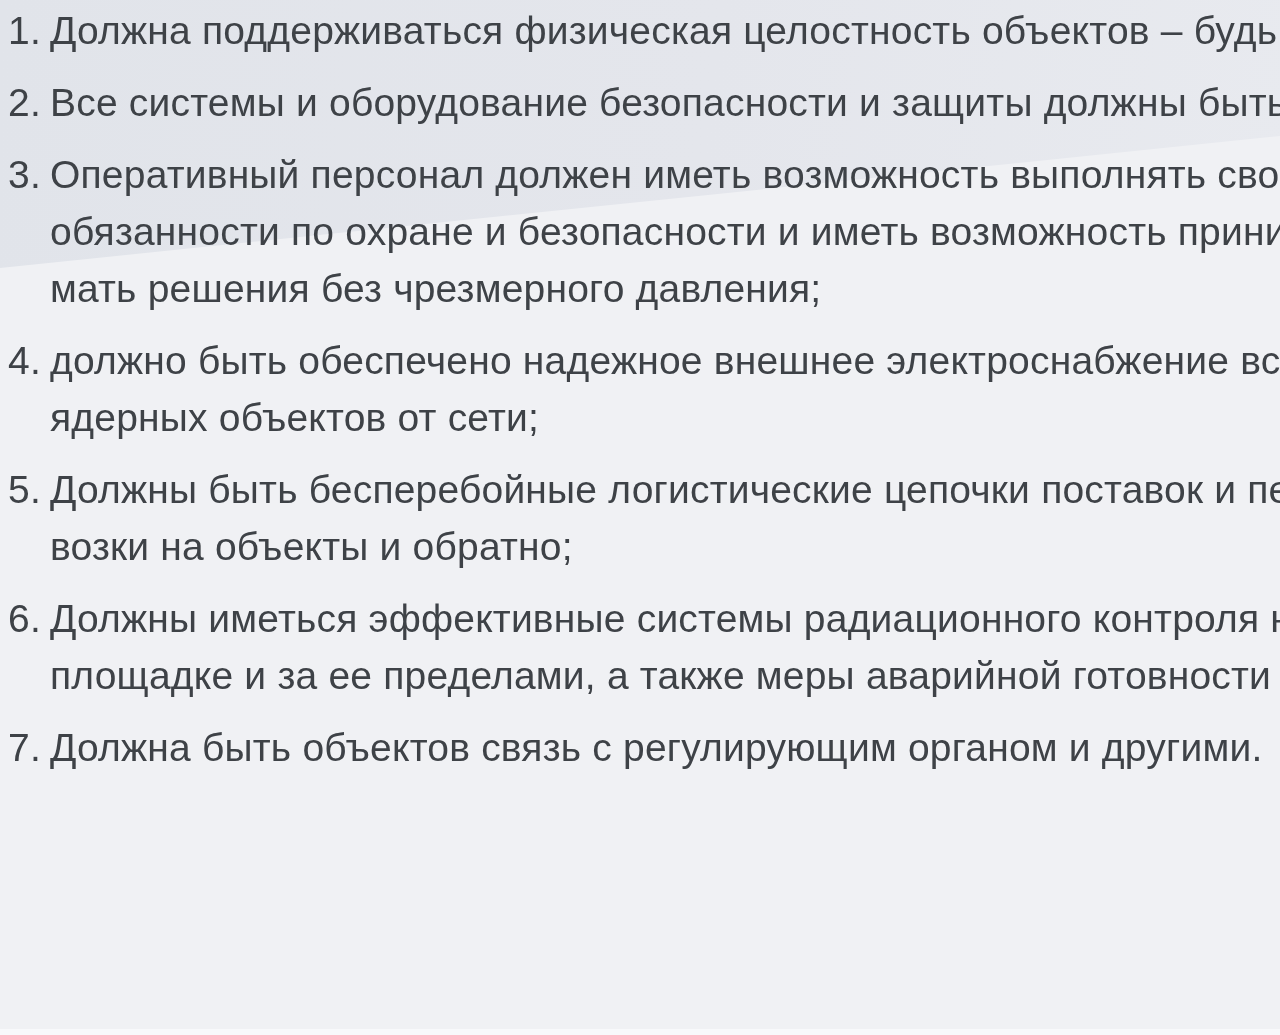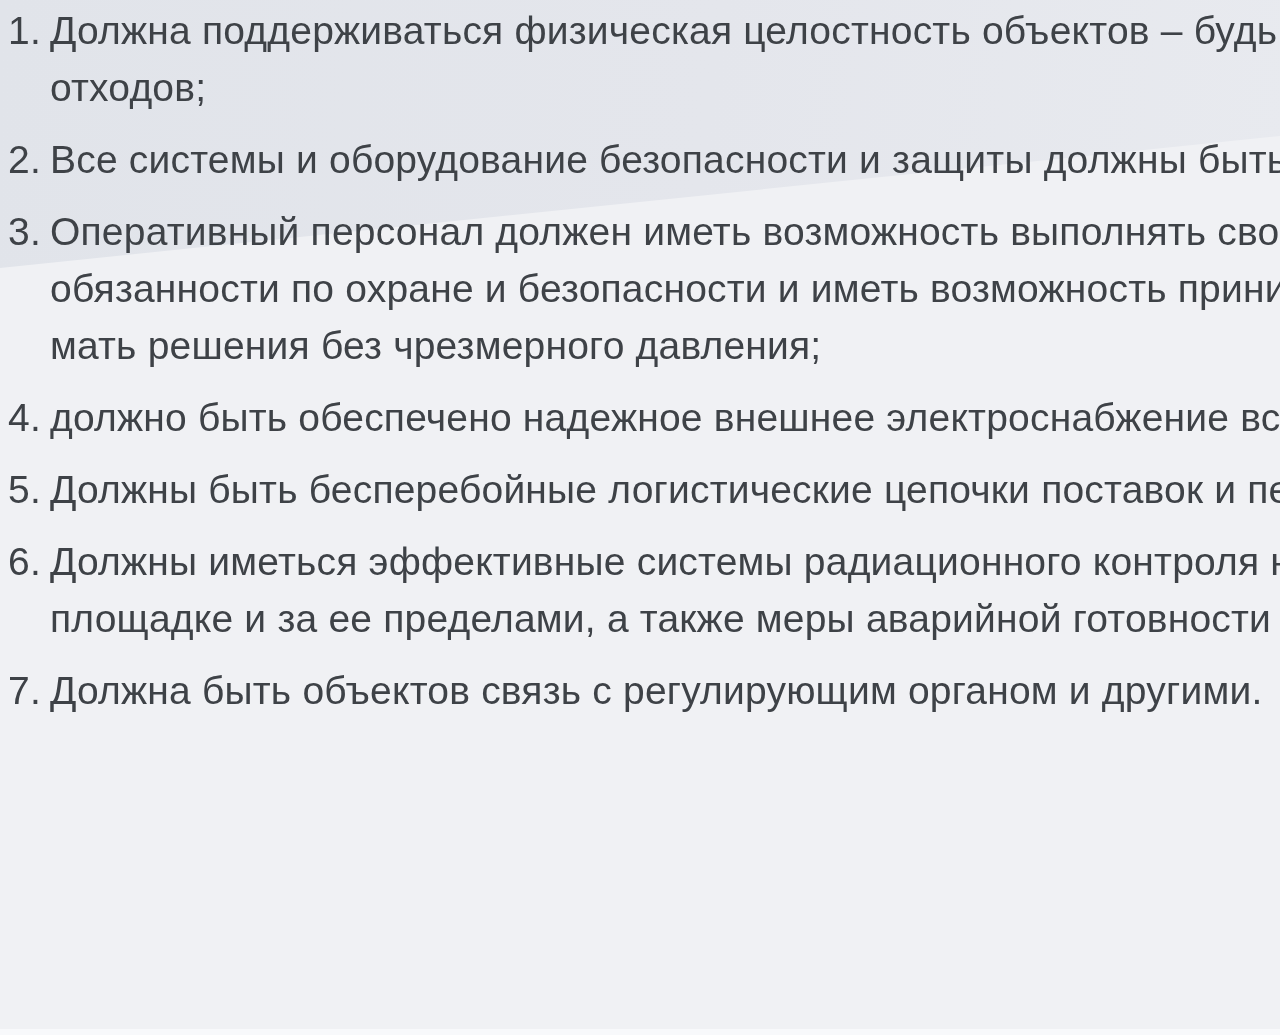--- a/index.html
+++ b/index.html
@@ -62,7 +62,7 @@
   <ol class="num-list">
       <li>
     <span class="num">1.</span>
-    <span class="text"><div class="line">Должна поддерживаться физическая целостность объектов – будь то</div><div class="line">отходов;</div></span>
+    <span class="text"><div class="line">Должна поддерживаться физическая целостность объектов – будь то</div></span>
   </li>
       <li>
     <span class="num">2.</span>

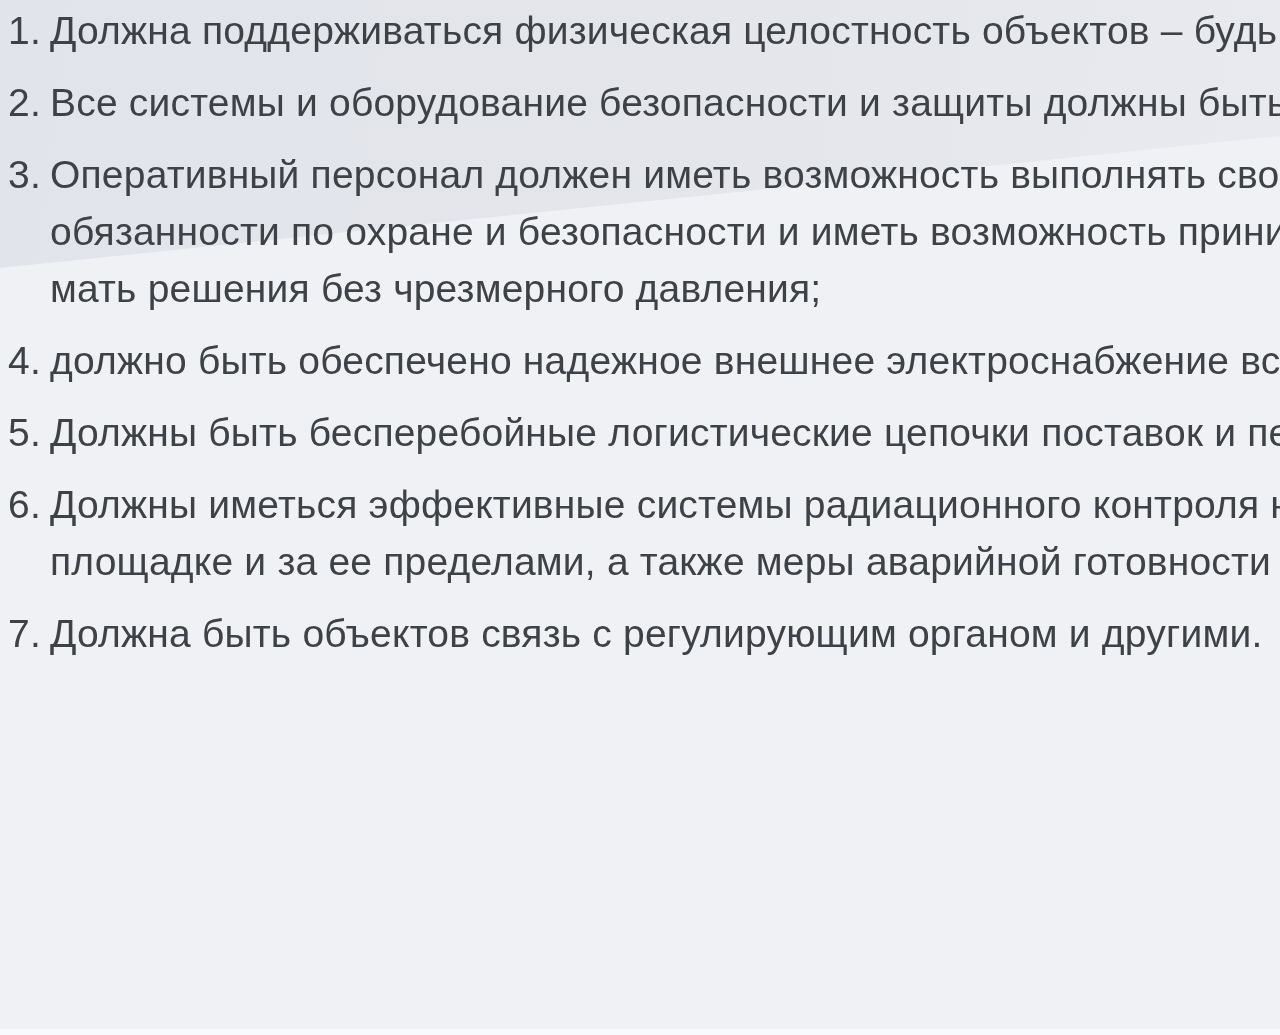--- a/index.html
+++ b/index.html
@@ -74,7 +74,7 @@
   </li>
       <li>
     <span class="num">4.</span>
-    <span class="text"><div class="line">должно быть обеспечено надежное внешнее электроснабжение всех</div></span>
+    <span class="text"><div class="line">должно быть обеспечено надежное внешнее электроснабжение всех</div><div class="line">ядерных объектов от сети;</div></span>
   </li>
       <li>
     <span class="num">5.</span>

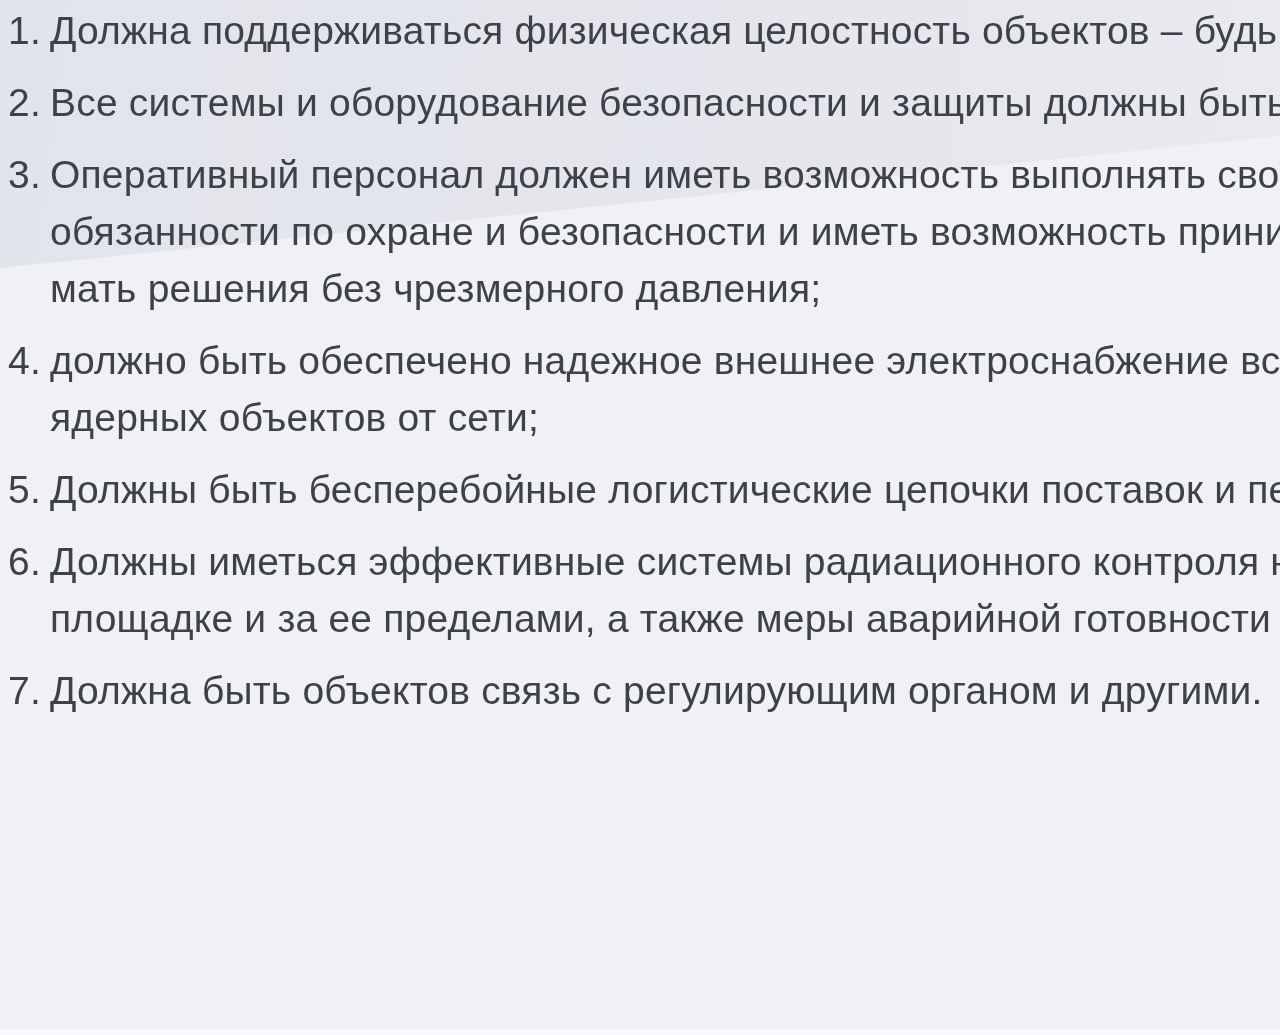--- a/index.html
+++ b/index.html
@@ -78,7 +78,7 @@
   </li>
       <li>
     <span class="num">5.</span>
-    <span class="text"><div class="line">Должны быть бесперебойные логистические цепочки поставок и пере-</div></span>
+    <span class="text"><div class="line">Должны быть бесперебойные логистические цепочки поставок и пере-</div><div class="line">возки на объекты и обратно;</div></span>
   </li>
       <li>
     <span class="num">6.</span>

